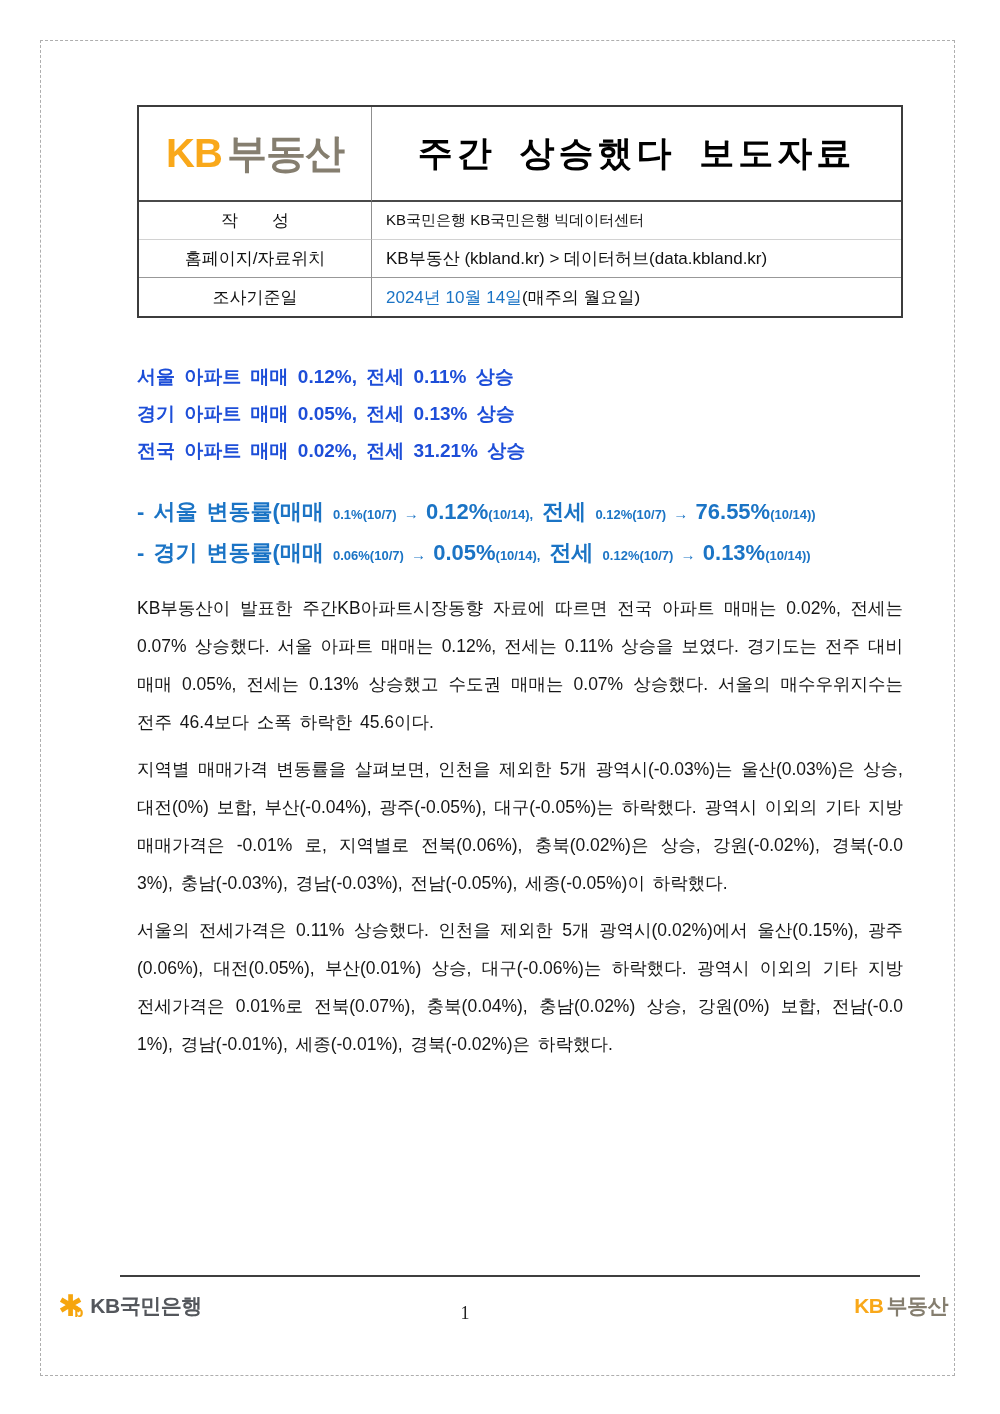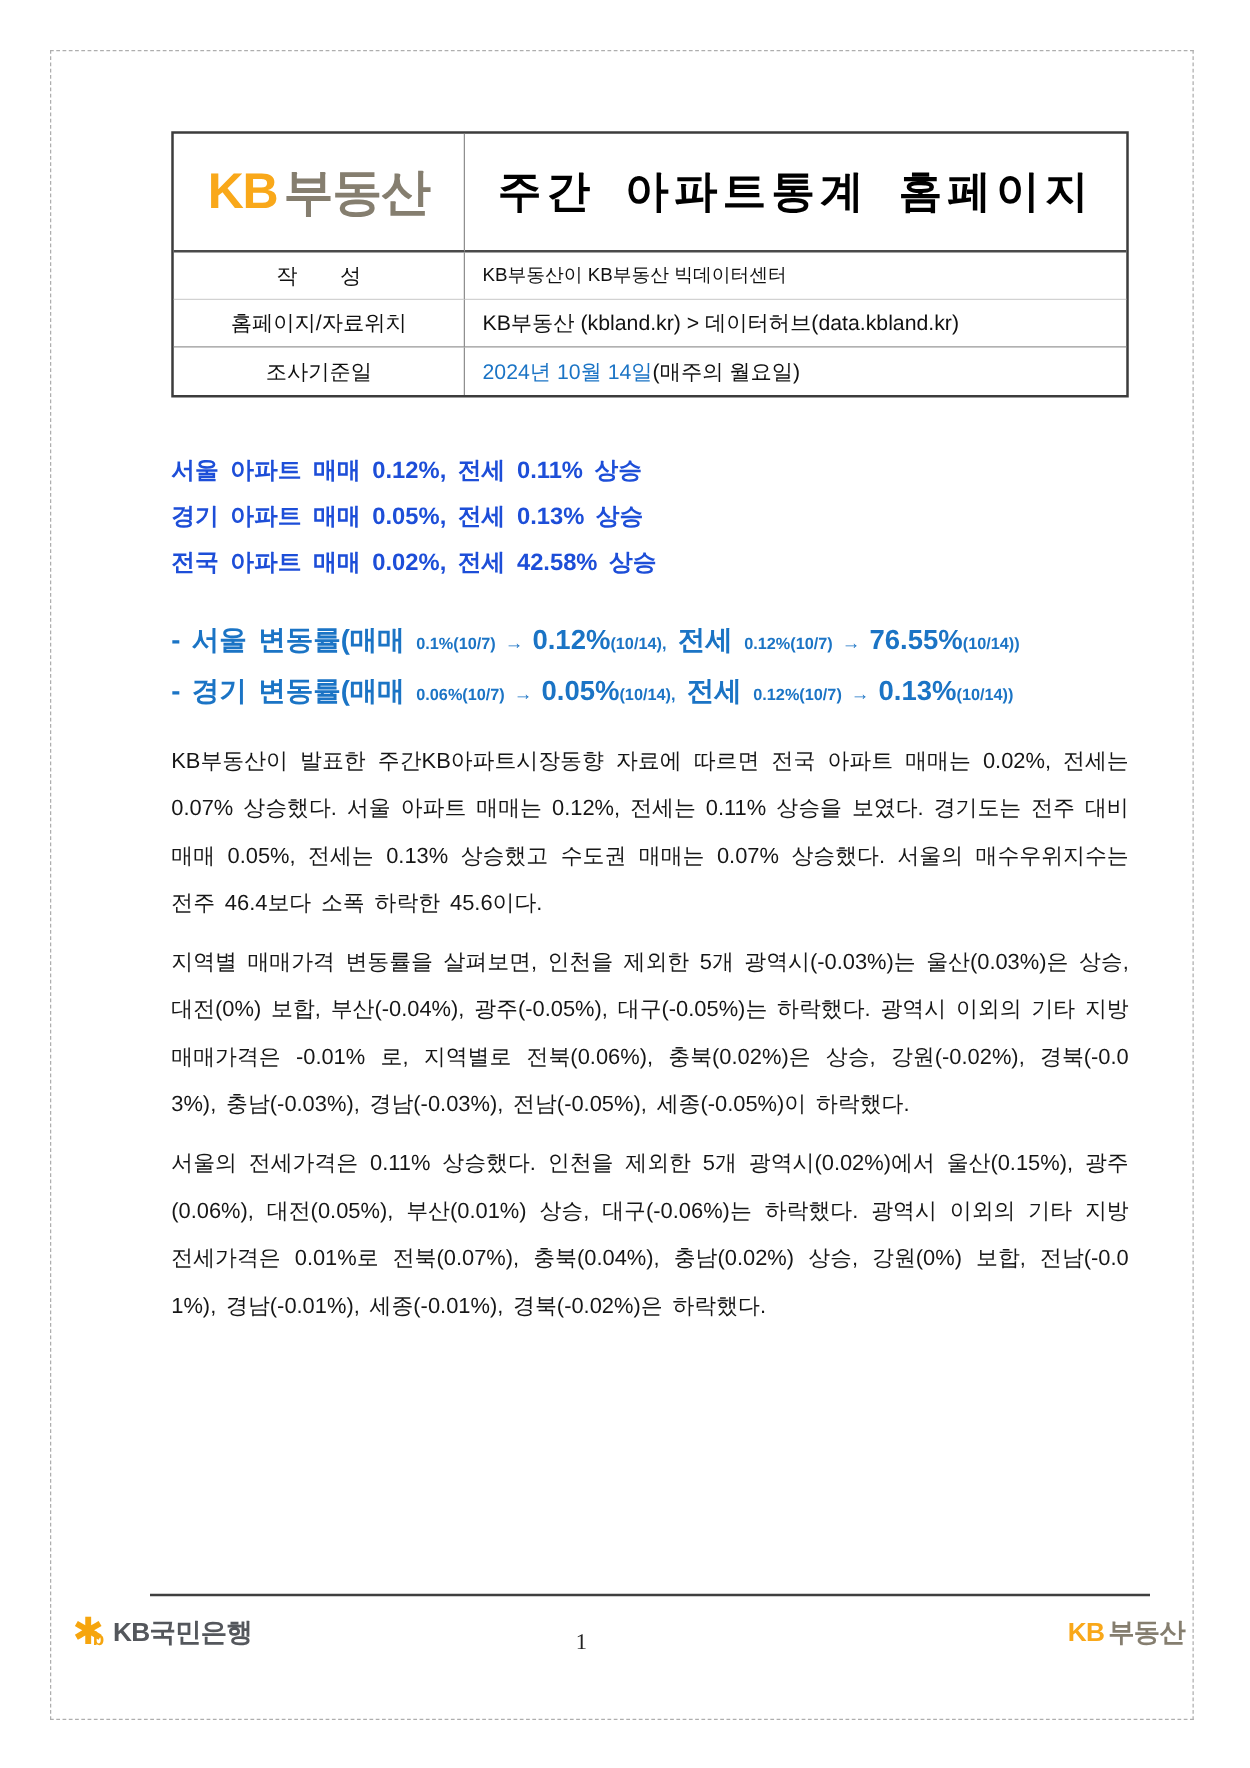--- a/index.html
+++ b/index.html
@@ -69,7 +69,7 @@
         <span class="logo-kb">KB</span>
           <span class="logo-brand">부동산</span>
       </div>
-      <div class="cell title-cell hdr-b">주간 아파트통계 홈페이지</div>
+      <div class="cell title-cell hdr-b">주간 상승했다 보도자료</div>
 
       <div class="cell label-cell vdiv r1-b">작　　성</div>
       <div class="cell value-cell value-author r1-b">KB부동산이 KB부동산 빅데이터센터</div>

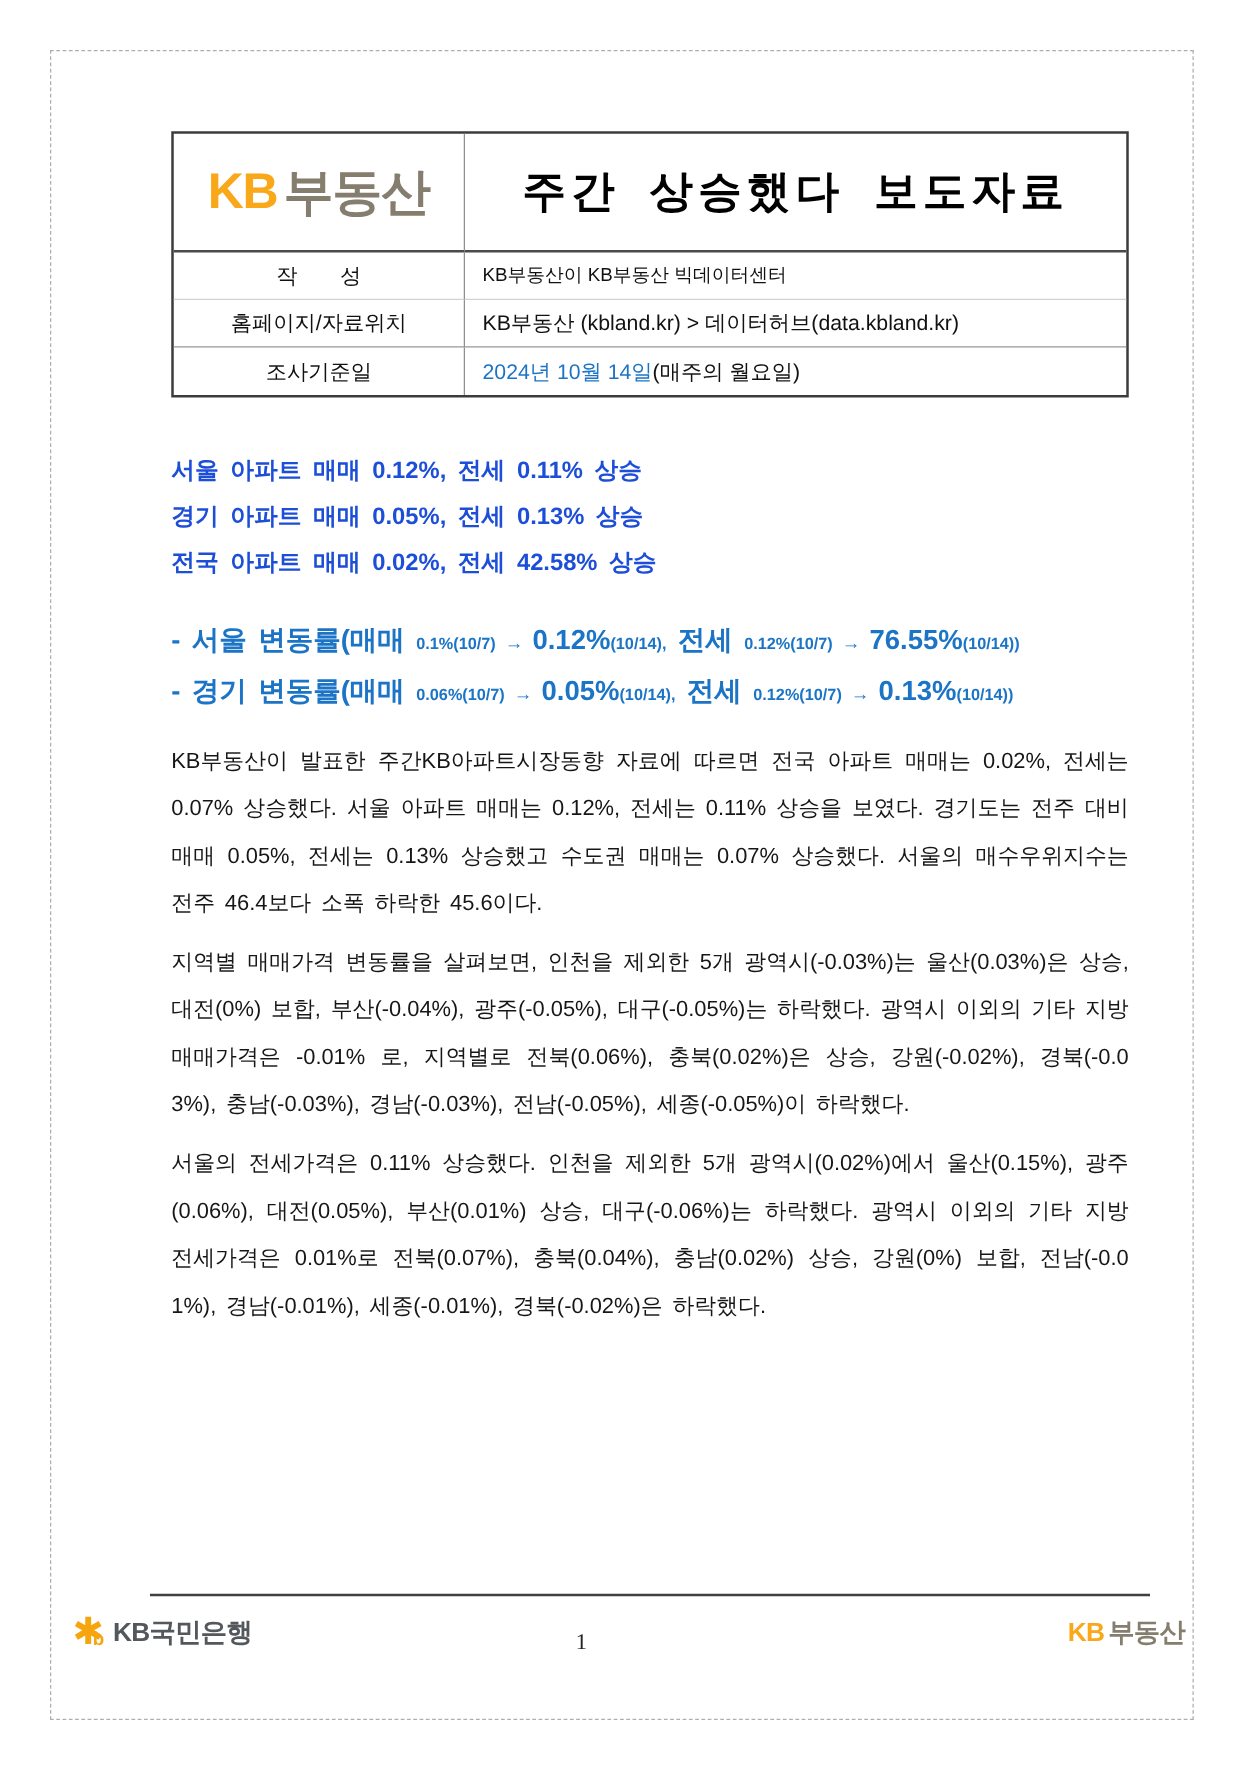--- a/index.html
+++ b/index.html
@@ -72,7 +72,7 @@
       <div class="cell title-cell hdr-b">주간 상승했다 보도자료</div>
 
       <div class="cell label-cell vdiv r1-b">작　　성</div>
-      <div class="cell value-cell value-author r1-b">KB부동산이 KB부동산 빅데이터센터</div>
+      <div class="cell value-cell value-author r1-b">KB국민은행 KB국민은행 빅데이터센터</div>
 
       <div class="cell label-cell vdiv r2-b">홈페이지/자료위치</div>
       <div class="cell value-cell r2-b">KB부동산 (kbland.kr) &gt; 데이터허브(data.kbland.kr)</div>

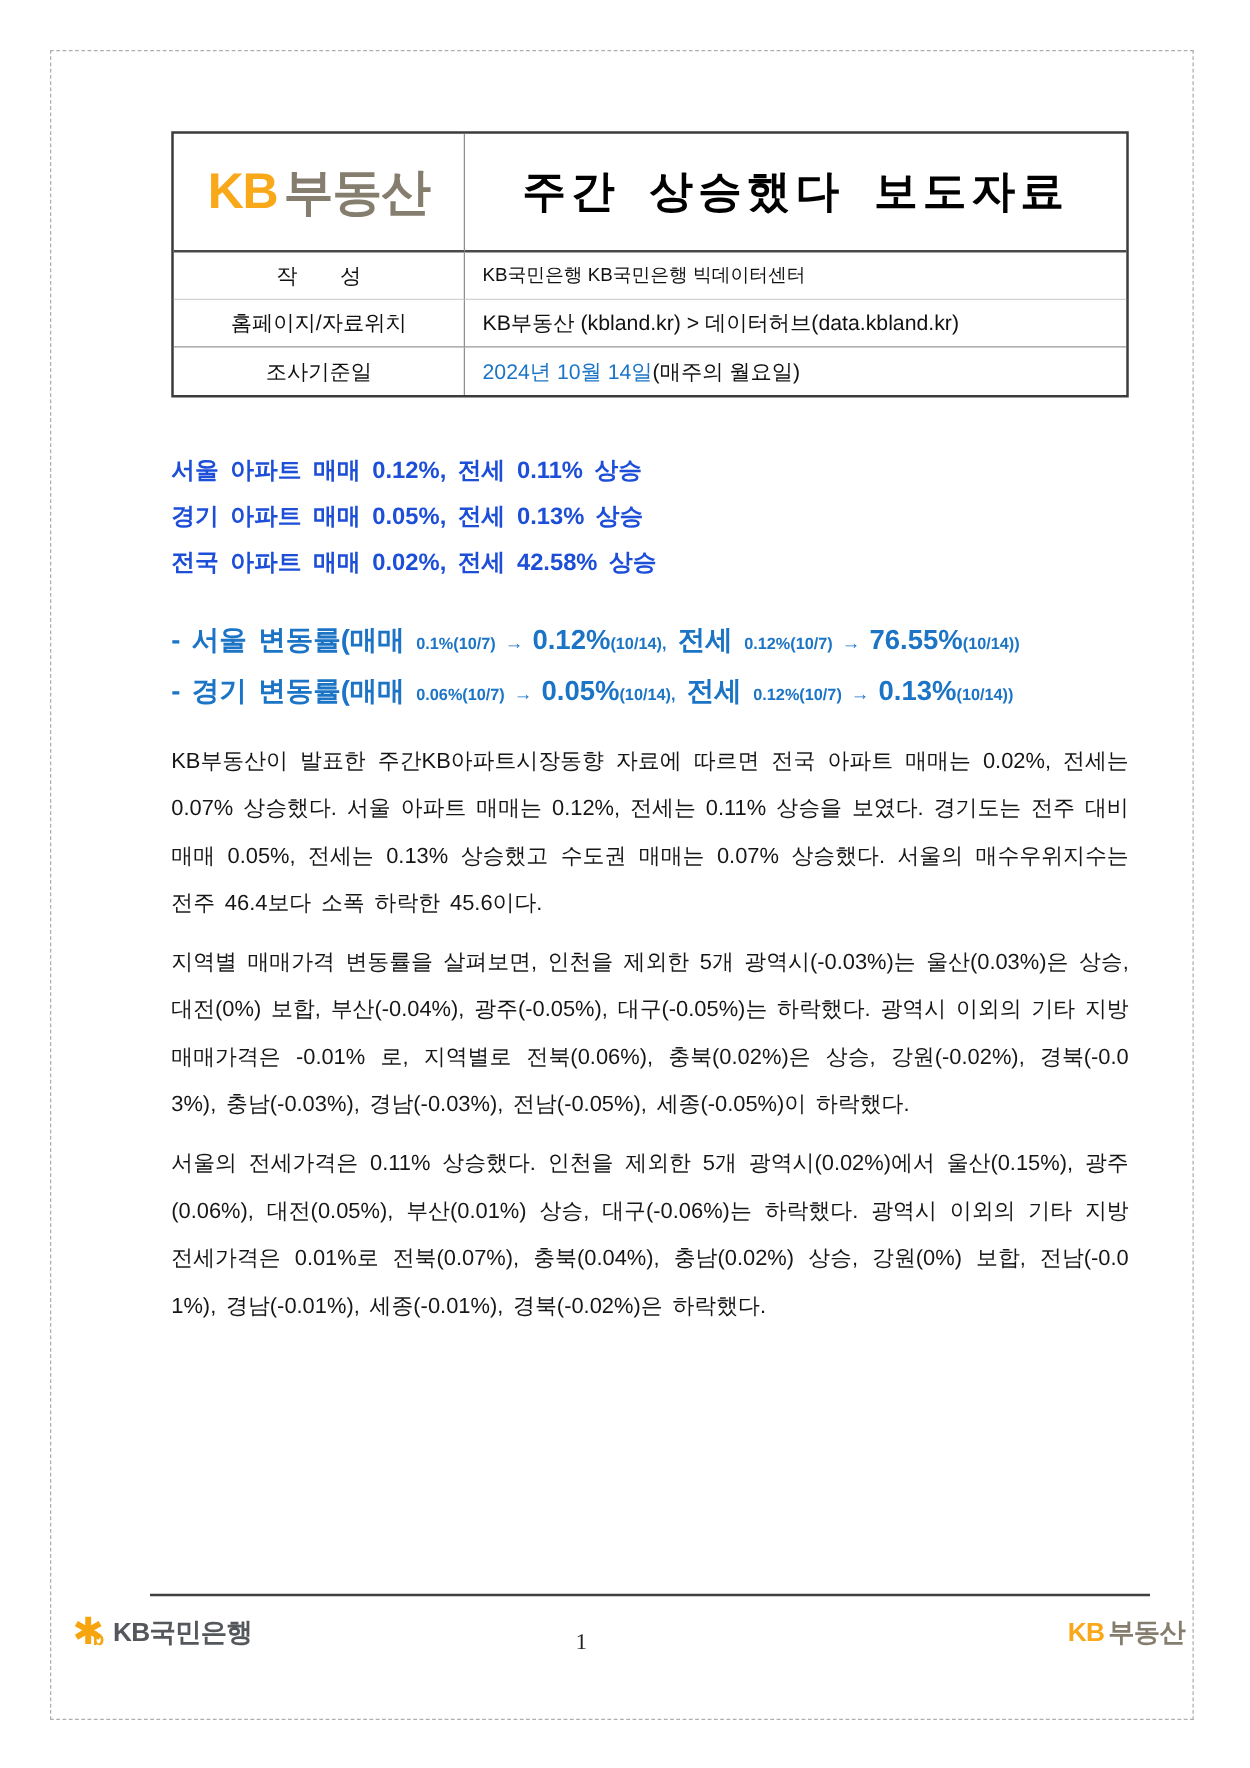--- a/index.html
+++ b/index.html
@@ -87,7 +87,7 @@
     <div class="headlines">
       <div class="headline">서울 아파트 매매 0.12%, 전세 0.11% 상승</div>
       <div class="headline">경기 아파트 매매 0.05%, 전세 0.13% 상승</div>
-      <div class="headline">전국 아파트 매매 0.02%, 전세 42.58% 상승</div>
+      <div class="headline">전국 아파트 매매 0.02%, 전세 31.21% 상승</div>
     </div>
 
     <div class="notes">

